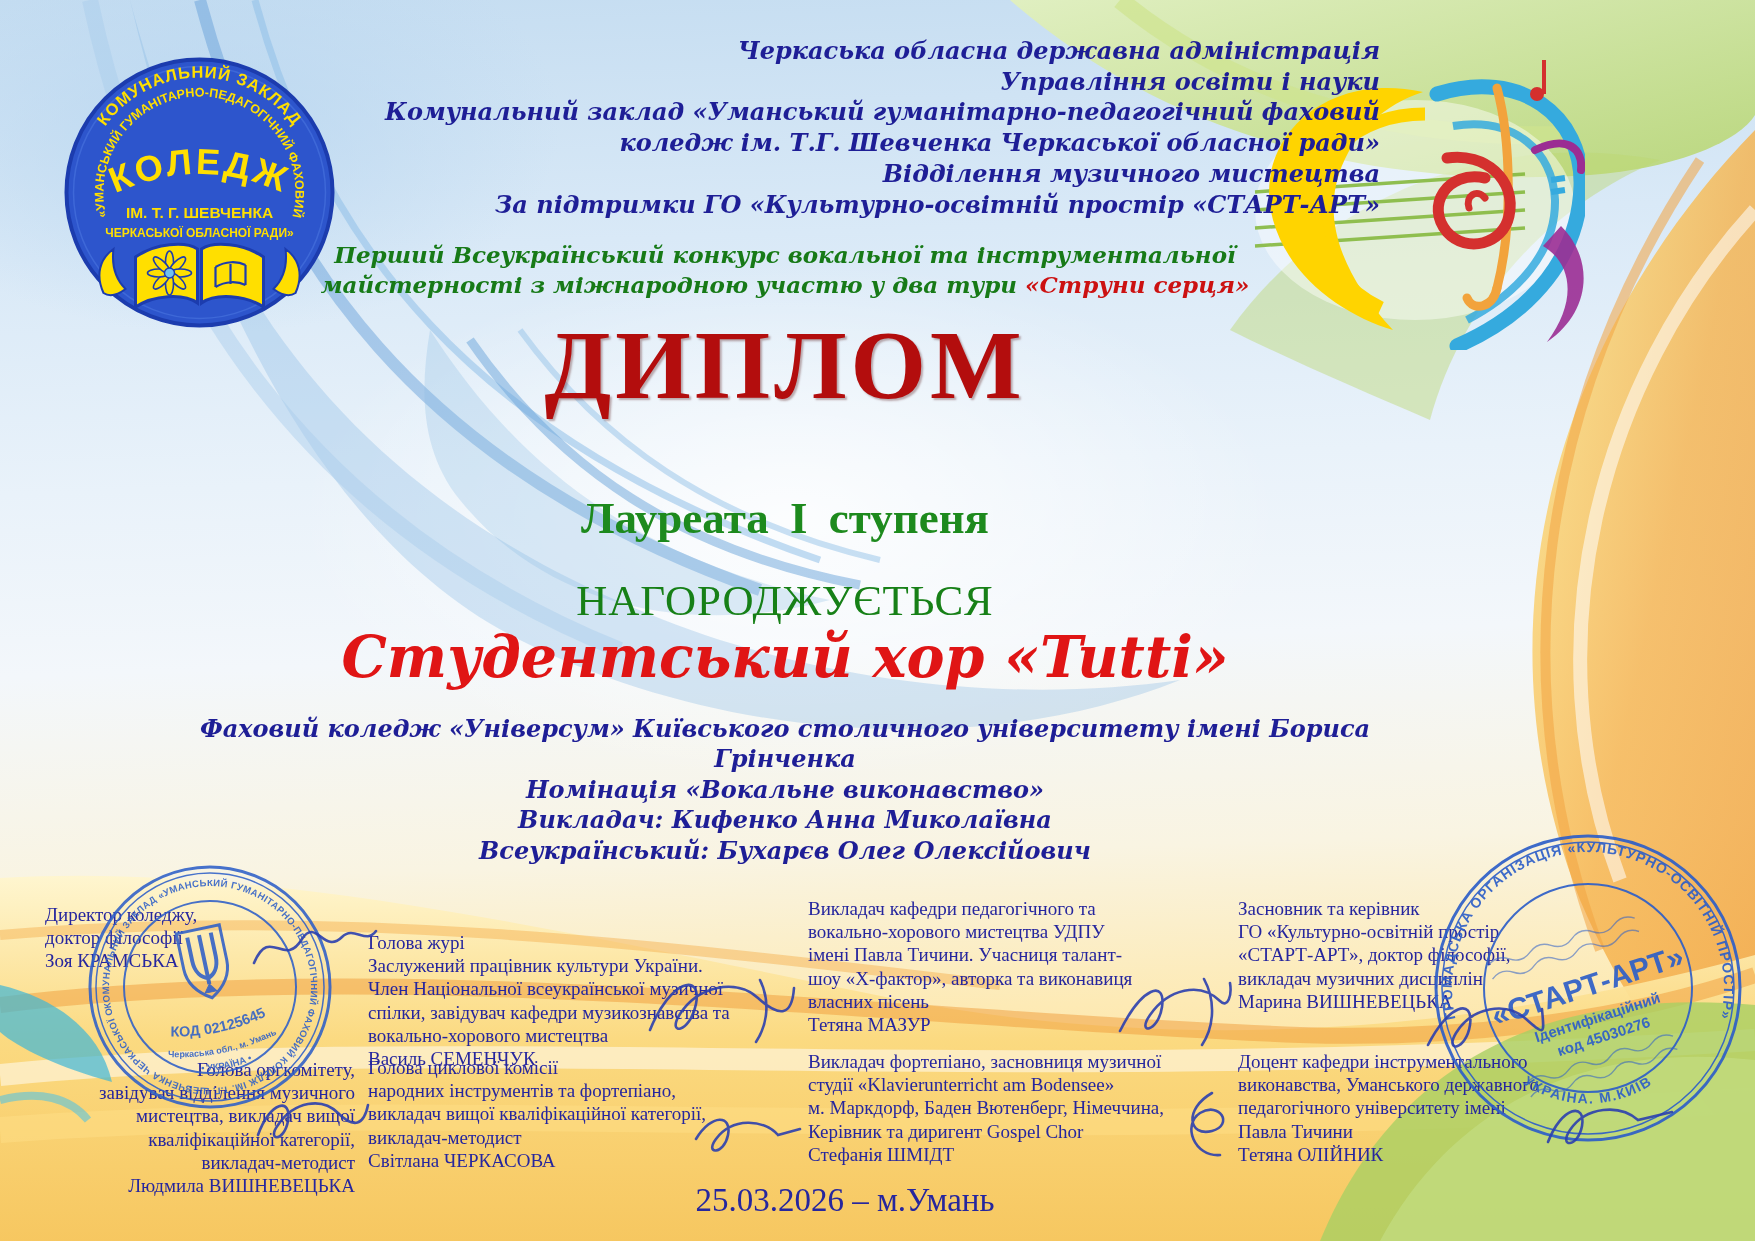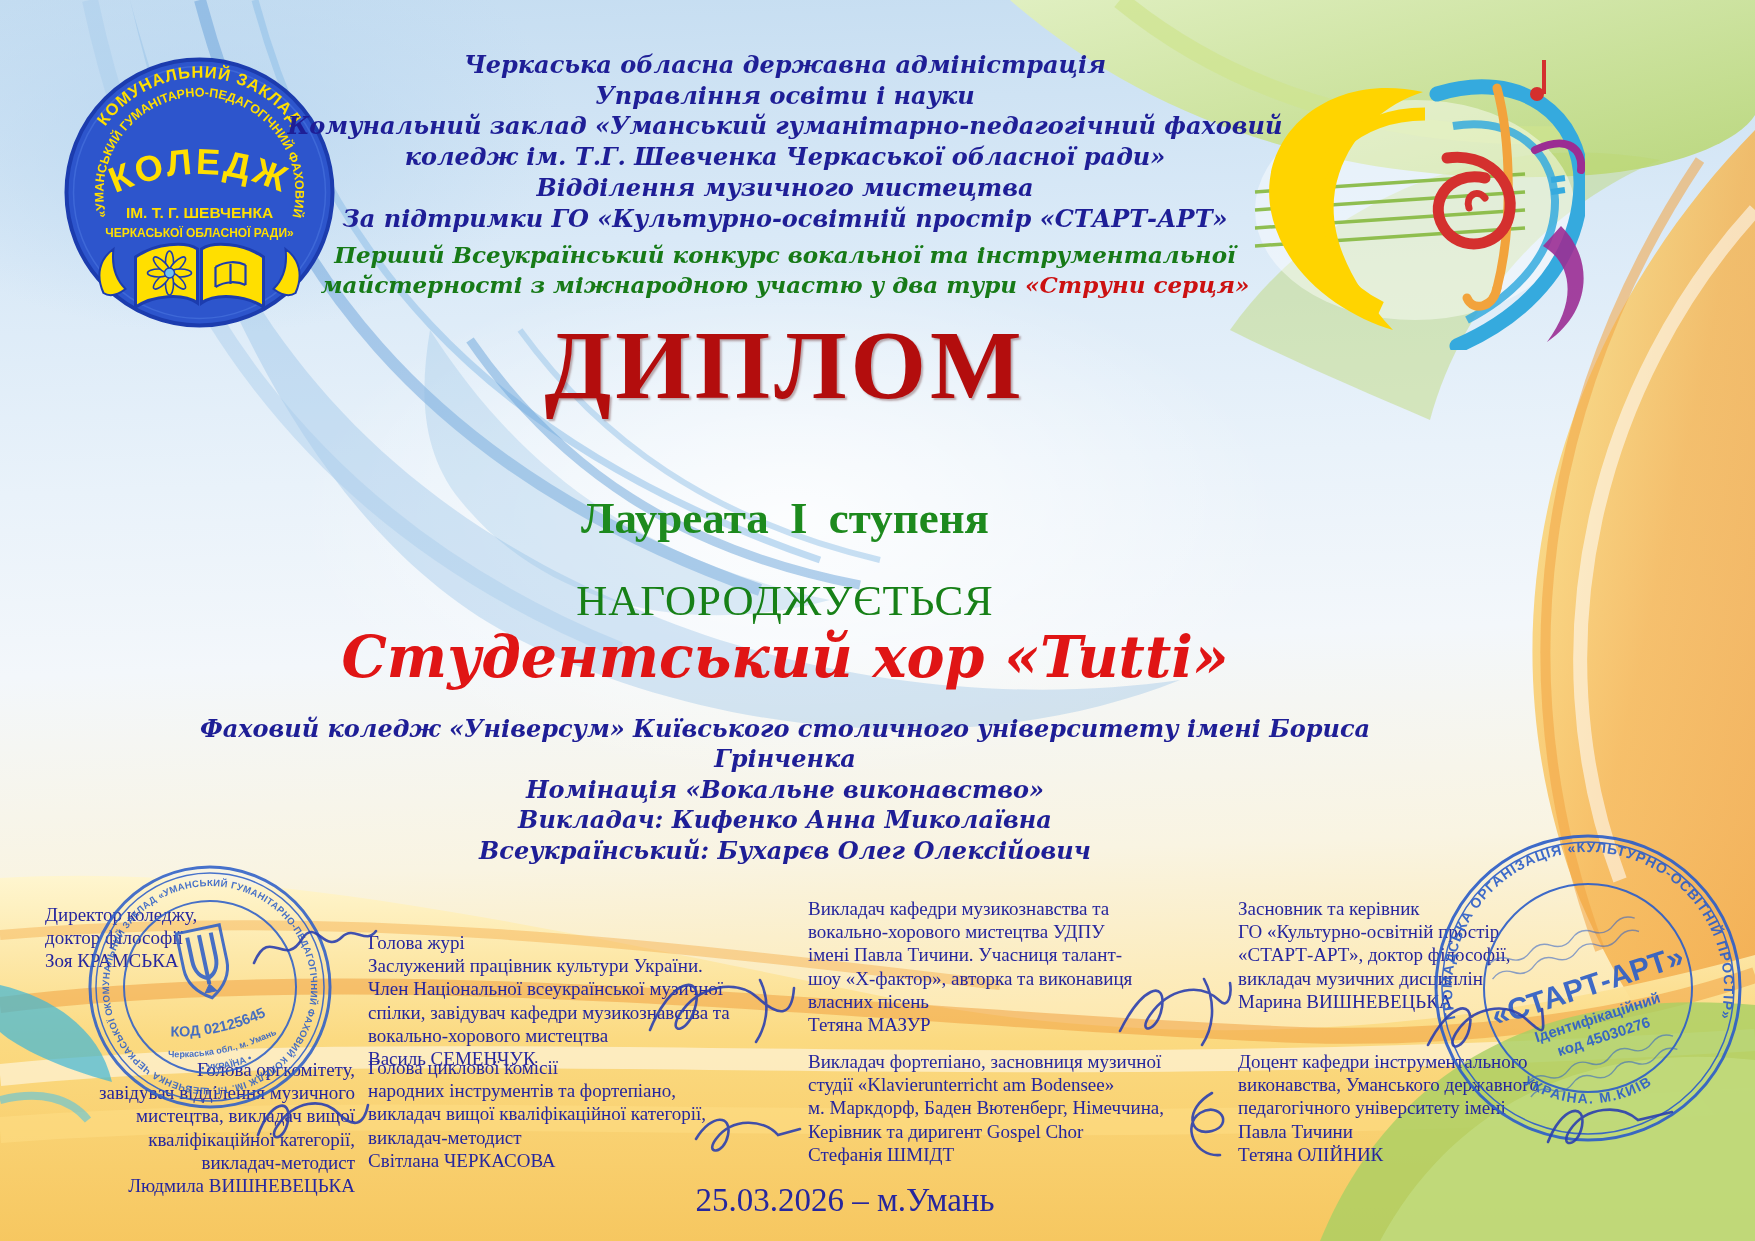--- a/index.html
+++ b/index.html
@@ -11,8 +11,8 @@
       linear-gradient(178deg,#c5ddf1 0%,#d9e9f7 20%,#e9f2fa 38%,#f3f7fb 52%,#f9f4e2 68%,#fdeab5 80%,#fbdf96 90%,#f8d584 100%);}
   .bg{position:absolute;left:0;top:0;width:1755px;height:1241px;}
   .content{position:absolute;left:190px;top:0;width:1190px;height:100%;text-align:center;}
-  .hdr{position:absolute;left:0;right:0;top:50px;color:#1e1e96;font-style:italic;font-weight:bold;
-       font-size:24px;line-height:1.28;font-family:"DejaVu Serif",serif;}
+  .hdr{position:absolute;left:0;right:0;top:36px;color:#1e1e96;font-style:italic;font-weight:bold;
+       font-size:24px;line-height:1.28;font-family:"DejaVu Serif",serif;text-align:right;}
   .comp{position:absolute;left:0;right:0;top:240px;color:#177a17;font-style:italic;font-weight:bold;
        font-size:23px;line-height:1.32;font-family:"DejaVu Serif",serif;}
   .comp .red{color:#cc1111;}

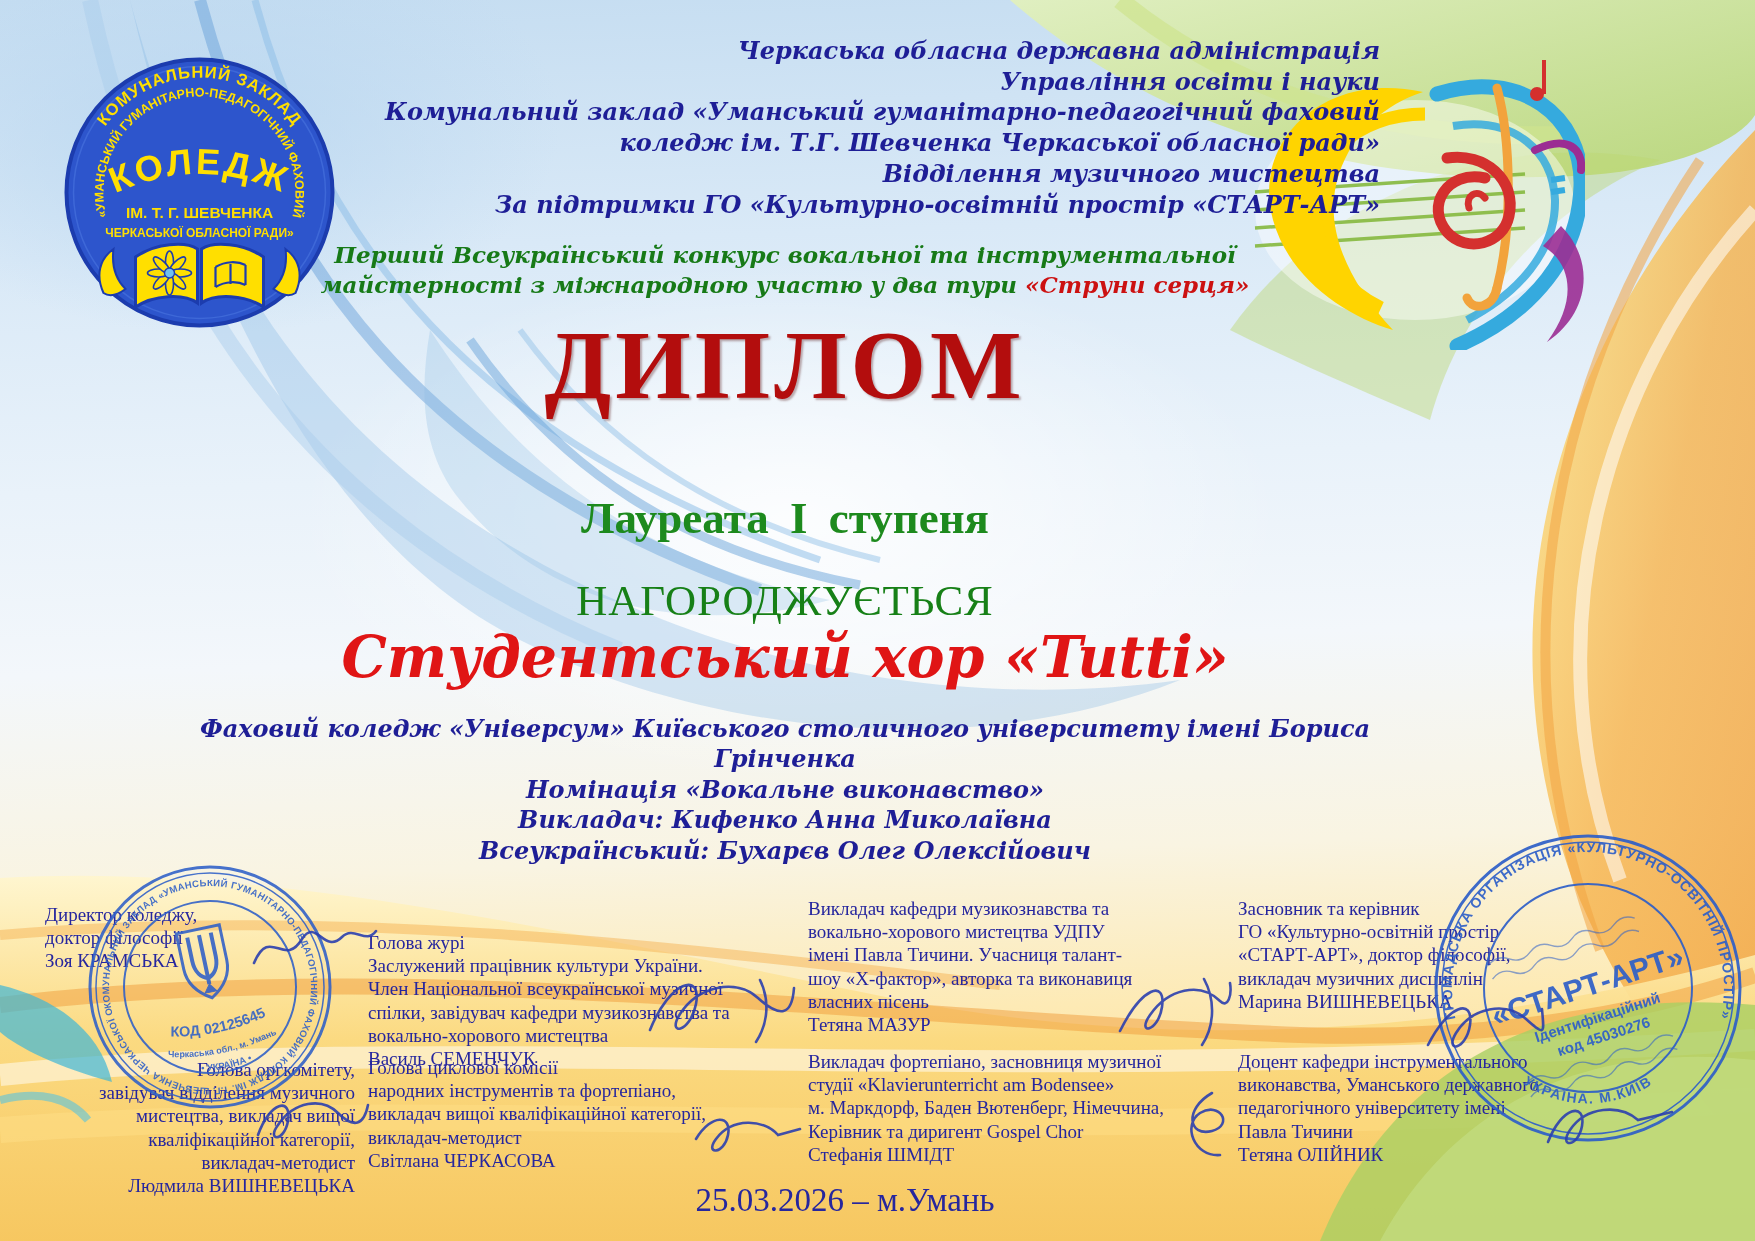--- a/index.html
+++ b/index.html
@@ -193,7 +193,7 @@
 викладач вищої кваліфікаційної категорії,
 викладач-методист
 Світлана ЧЕРКАСОВА</div>
-  <div class="jblock" style="left:808px;top:897px;width:430px;">Викладач кафедри музикознавства та
+  <div class="jblock" style="left:808px;top:897px;width:430px;">Викладач кафедри педагогічного та
 вокально-хорового мистецтва УДПУ
 імені Павла Тичини. Учасниця талант-
 шоу «Х-фактор», авторка та виконавиця

